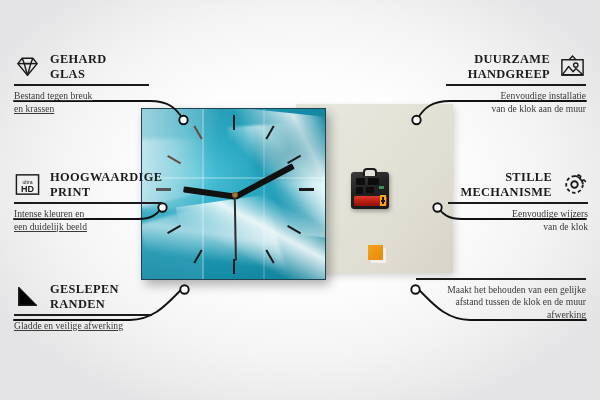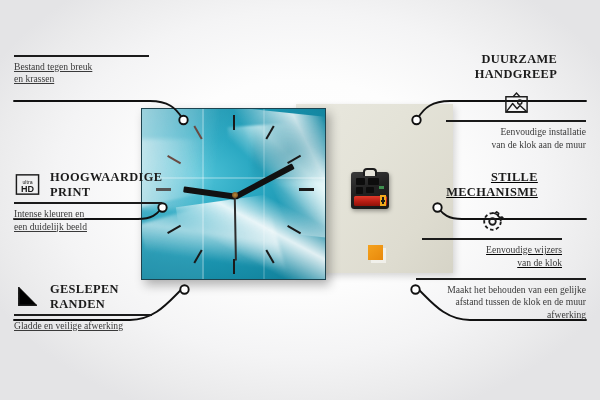--- a/index.html
+++ b/index.html
@@ -162,6 +162,21 @@
   </svg>
 
   <div class="feat left" style="left:14px; top:52px; width:140px;">
+    <div class="head">
+      <span class="ico">
+        <svg viewBox="0 0 28 28">
+            <g fill="none" stroke="#1b1b1b" stroke-width="1.5" stroke-linejoin="round">
+          <path d="M4 11 L8.5 5.5 H19.5 L24 11 L14 23 Z"></path>
+          <path d="M4 11 H24"></path>
+              <path d="M8.5 5.5 L10.6 11 L14 23"></path>
+              <path d="M19.5 5.5 L17.4 11 L14 23"></path>
+          <path d="M10.6 11 H17.4"></path>
+        </g>
+          </svg>
+      </span>
+      <span class="title">GEHARD
+GLAS</span>
+    </div>
     <div class="rule" style="width:135px;"></div>
     <div class="sub">Bestand tegen breuk
 en krassen</div>

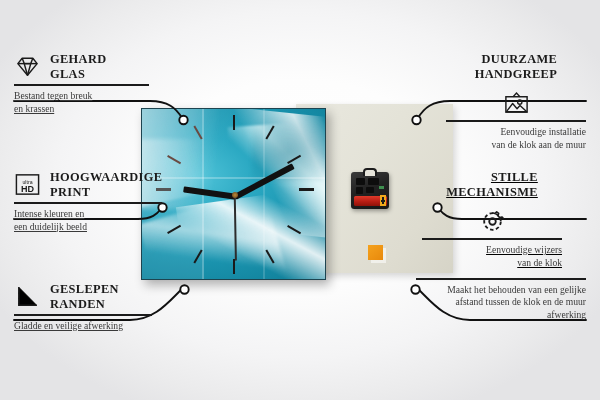--- a/index.html
+++ b/index.html
@@ -16,7 +16,7 @@
   
   .feat { position:absolute; }
   .feat .head { display:flex; align-items:center; gap:9px; }
-  .feat.right .head { flex-direction:column; justify-content:flex-end; }
+  .feat.right .head { flex-direction:row; justify-content:flex-end; }
   .feat .title {
     font-family:"Liberation Serif", serif;
     font-weight:700; font-size:12.4px; line-height:1.18;

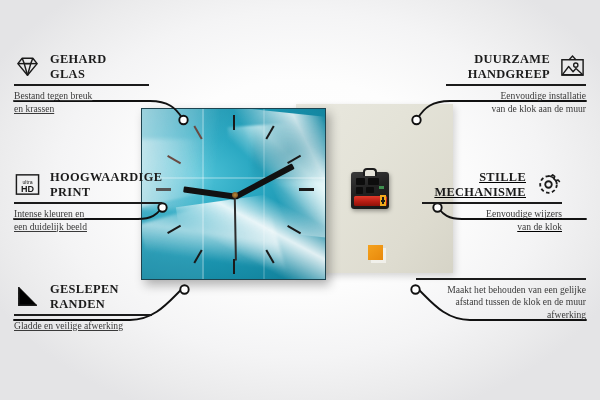--- a/index.html
+++ b/index.html
@@ -237,7 +237,7 @@
 van de klok aan de muur</div>
   </div>
 
-  <div class="feat right" style="left:422px; top:170px; width:140px;text-decoration:underline;">
+  <div class="feat right" style="left:448px; top:170px; width:140px;">
     <div class="head">
       <span class="title">STILLE
 MECHANISME</span>

